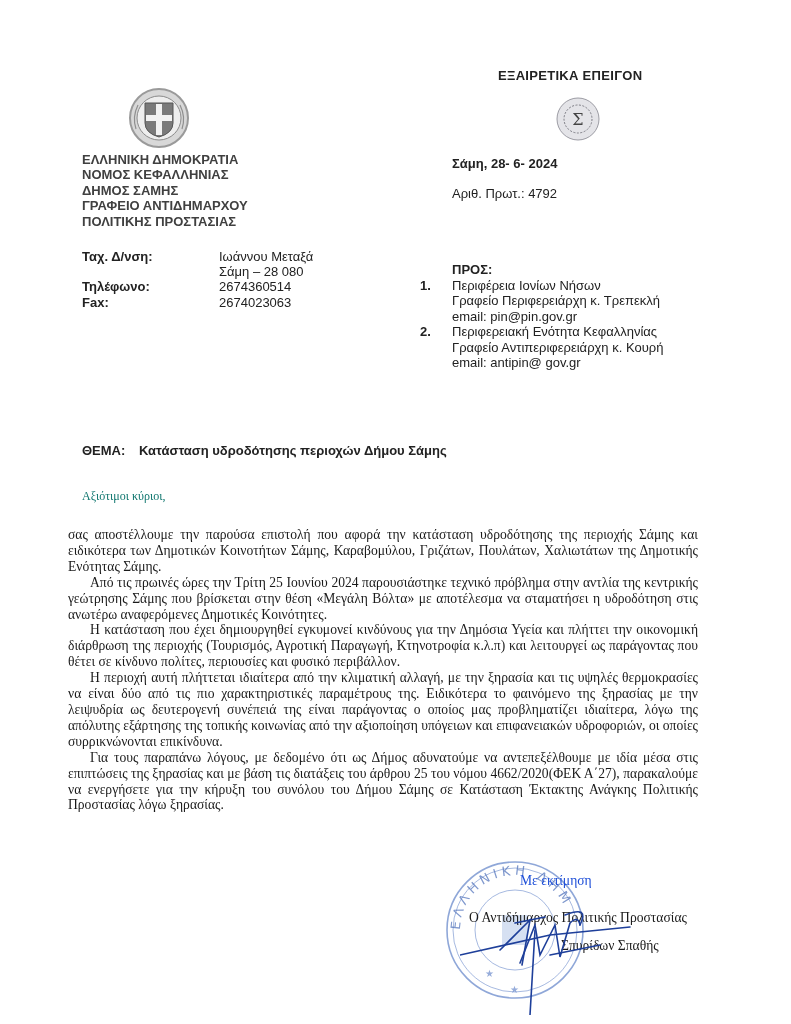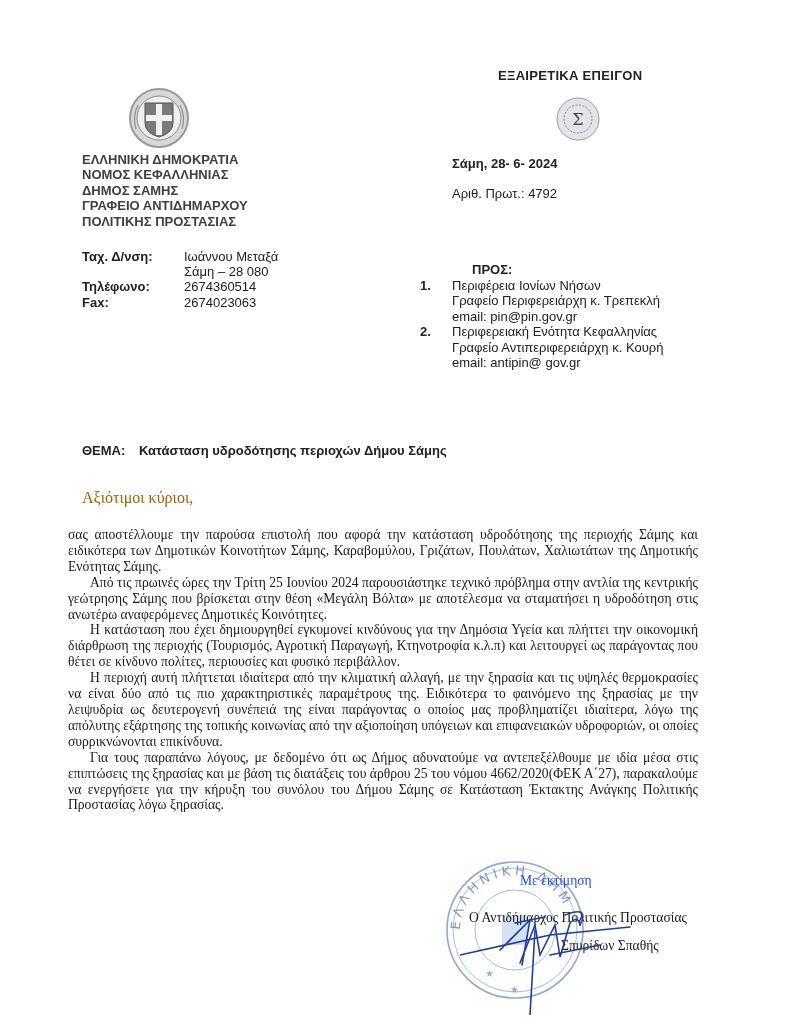--- a/index.html
+++ b/index.html
@@ -13,7 +13,7 @@
   
   #hdr-left { left: 82px; top: 152px; font-size: 13px; font-weight: bold; line-height: 15.4px; color: #404040; }
   #contacts { left: 82px; top: 249px; font-size: 13px; line-height: 15.2px; color: #222; }
-  #contacts .row { display: flex; }
+  #contacts .row { display: flex; gap: 35px; }
   #contacts .lbl { width: 102px; font-weight: bold; }
   #contacts .val { }
 

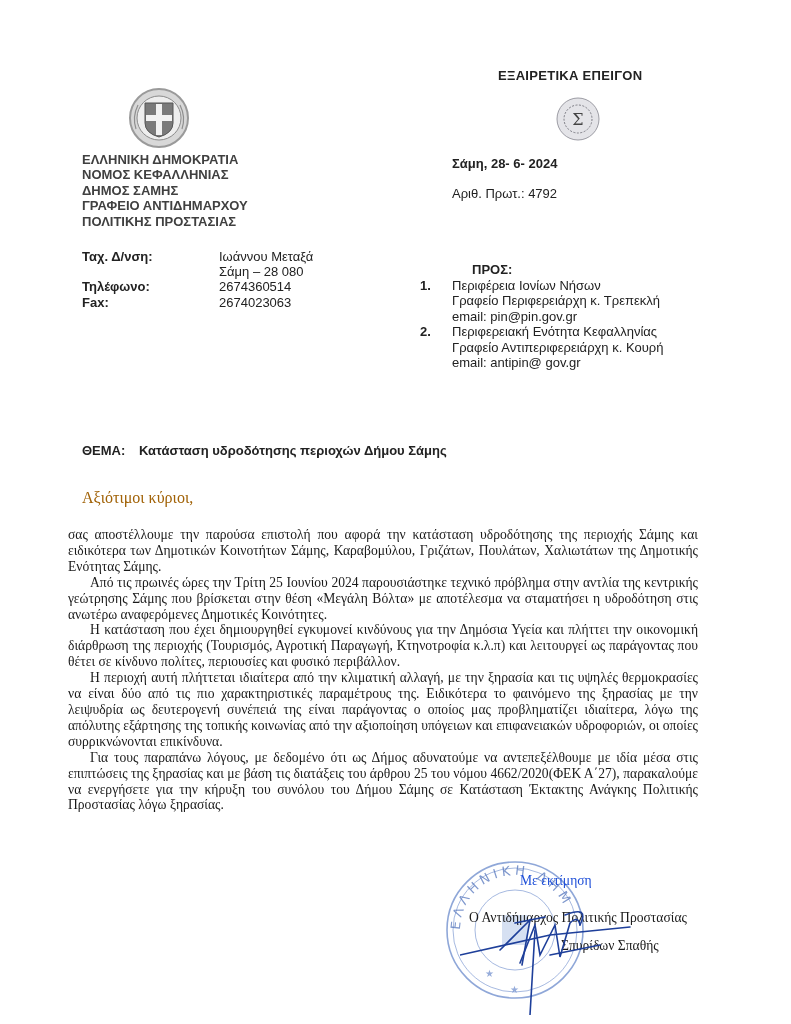--- a/index.html
+++ b/index.html
@@ -24,7 +24,7 @@
   #protocol { left: 452px; top: 186px; font-size: 13px; font-weight: normal; color: #222; }
 
   
-  #to-title { left: 472px; top: 262px; font-size: 13px; font-weight: bold; color: #222; }
+  #to-title { left: 452px; top: 262px; font-size: 13px; font-weight: bold; color: #222; }
   #recipients { left: 420px; top: 278px; font-size: 13px; line-height: 15.4px; color: #222; }
   .rcp { display: flex; }
   .rcp .num { width: 32px; font-weight: bold; }

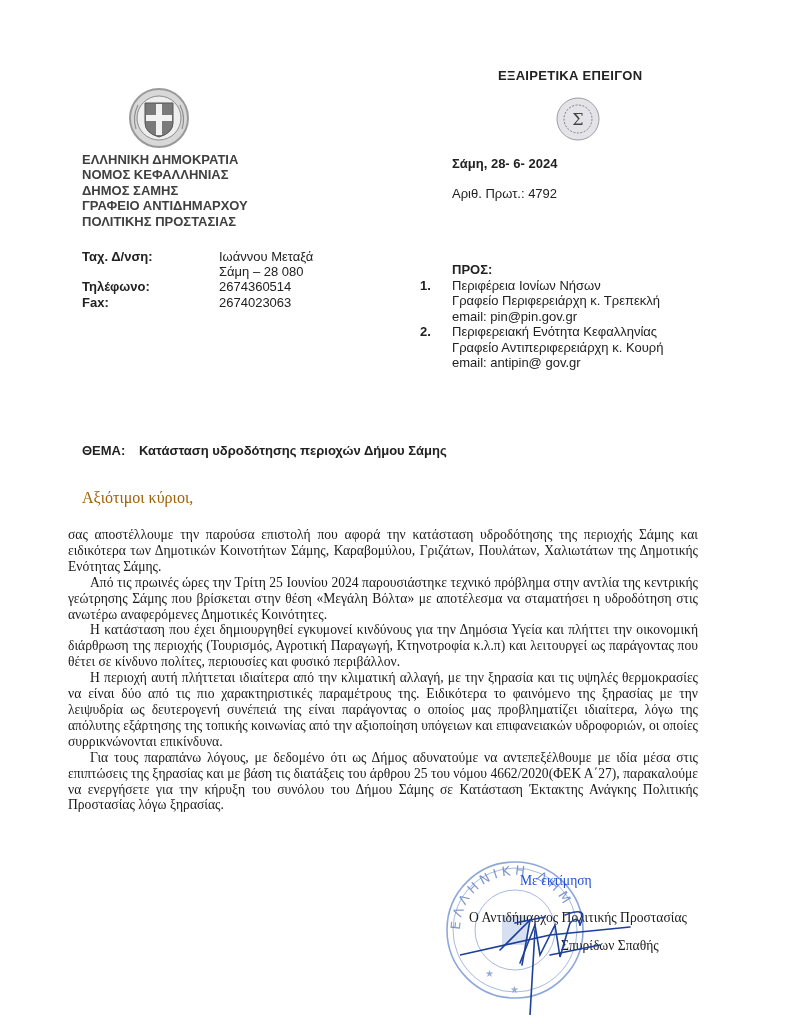--- a/index.html
+++ b/index.html
@@ -34,7 +34,7 @@
   #subject { left: 82px; top: 443px; font-size: 13px; font-weight: bold; color: #222; }
   #subject .lbl { margin-right: 10px; }
 
-  #salutation { left: 82px; top: 489px; font-size: 16px; color: #a16207; text-align: right; }
+  #salutation { left: 82px; top: 489px; font-size: 12px; color: #0f766e; text-align: right; }
 
   
   #body { left: 68px; top: 527px; width: 630px; font-size: 13.6px; line-height: 15.9px; color: #1a1a1a; text-align: justify; }

